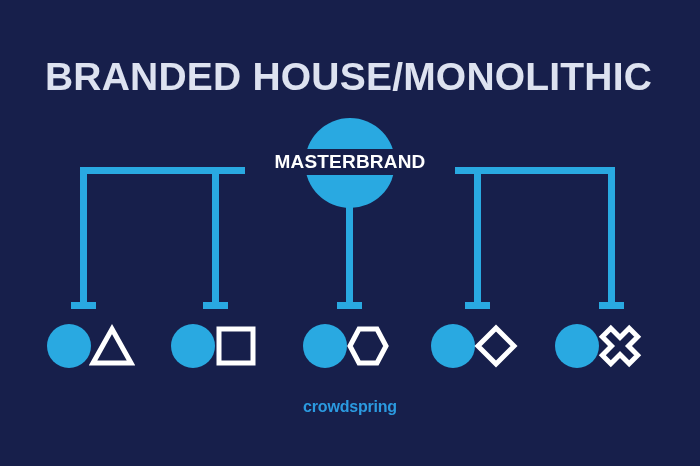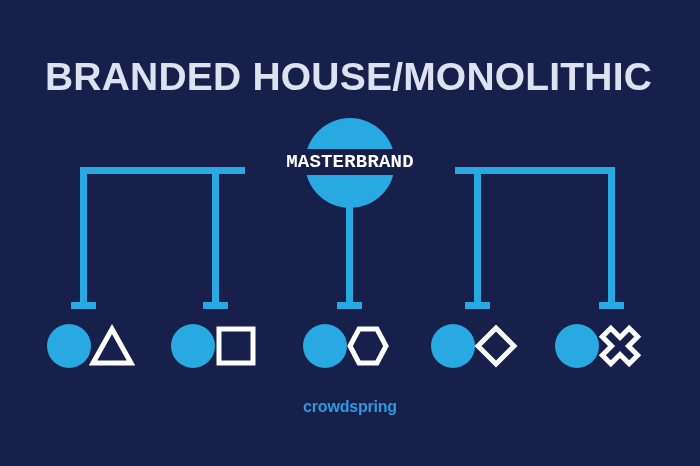--- a/index.html
+++ b/index.html
@@ -99,7 +99,6 @@
     font-weight: bold;
     letter-spacing: 0.2px;
     white-space: nowrap;
-    font-family: Liberation Mono, monospace;
   }
 
   

